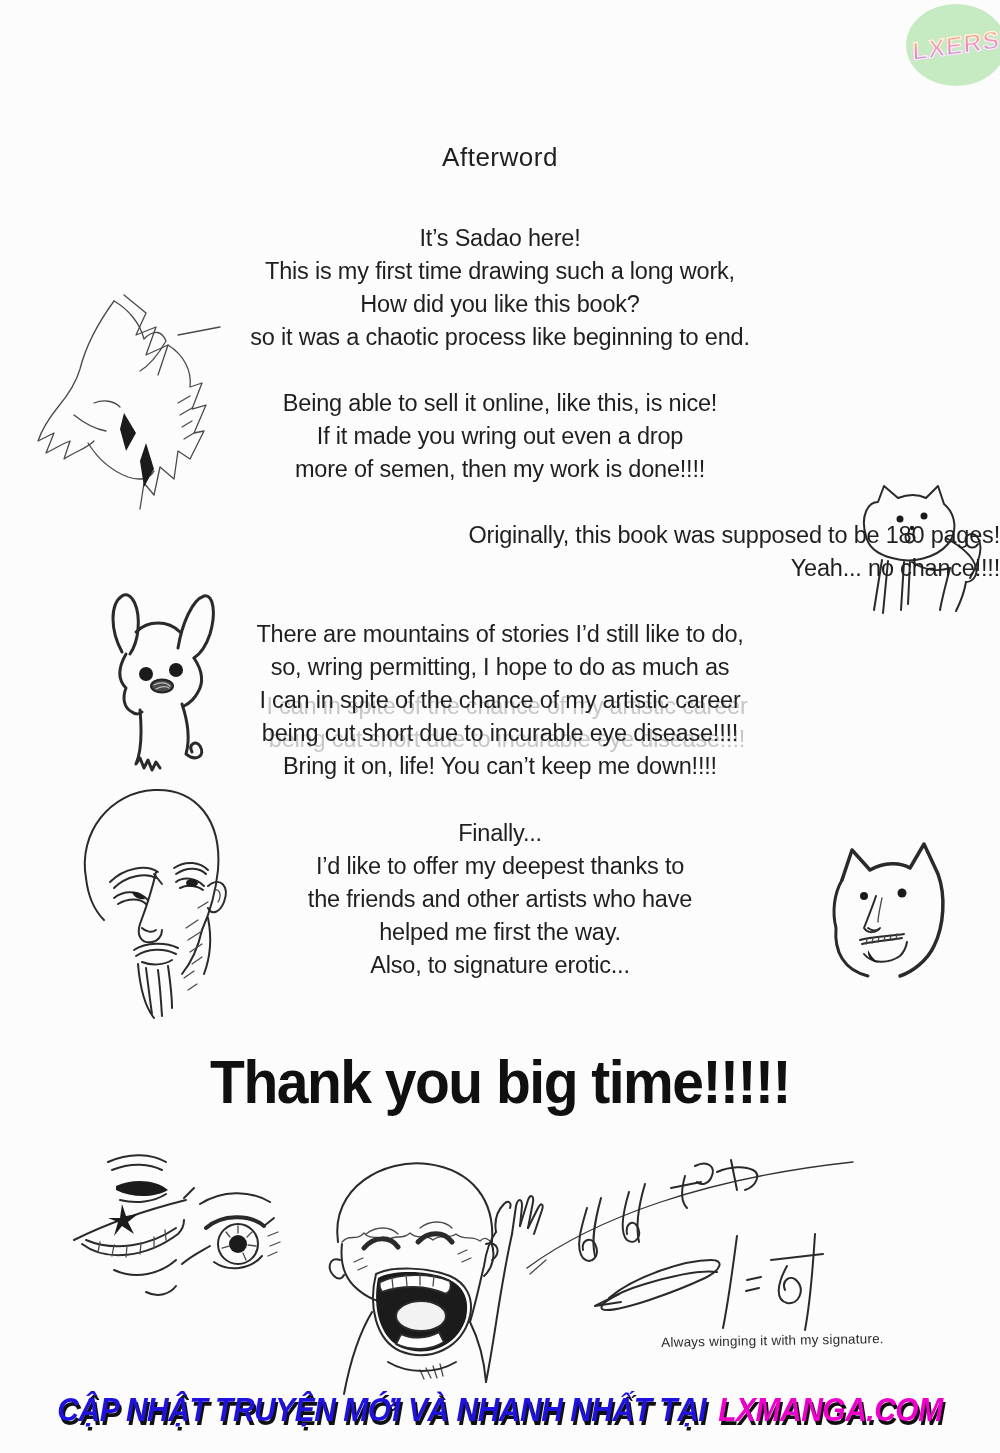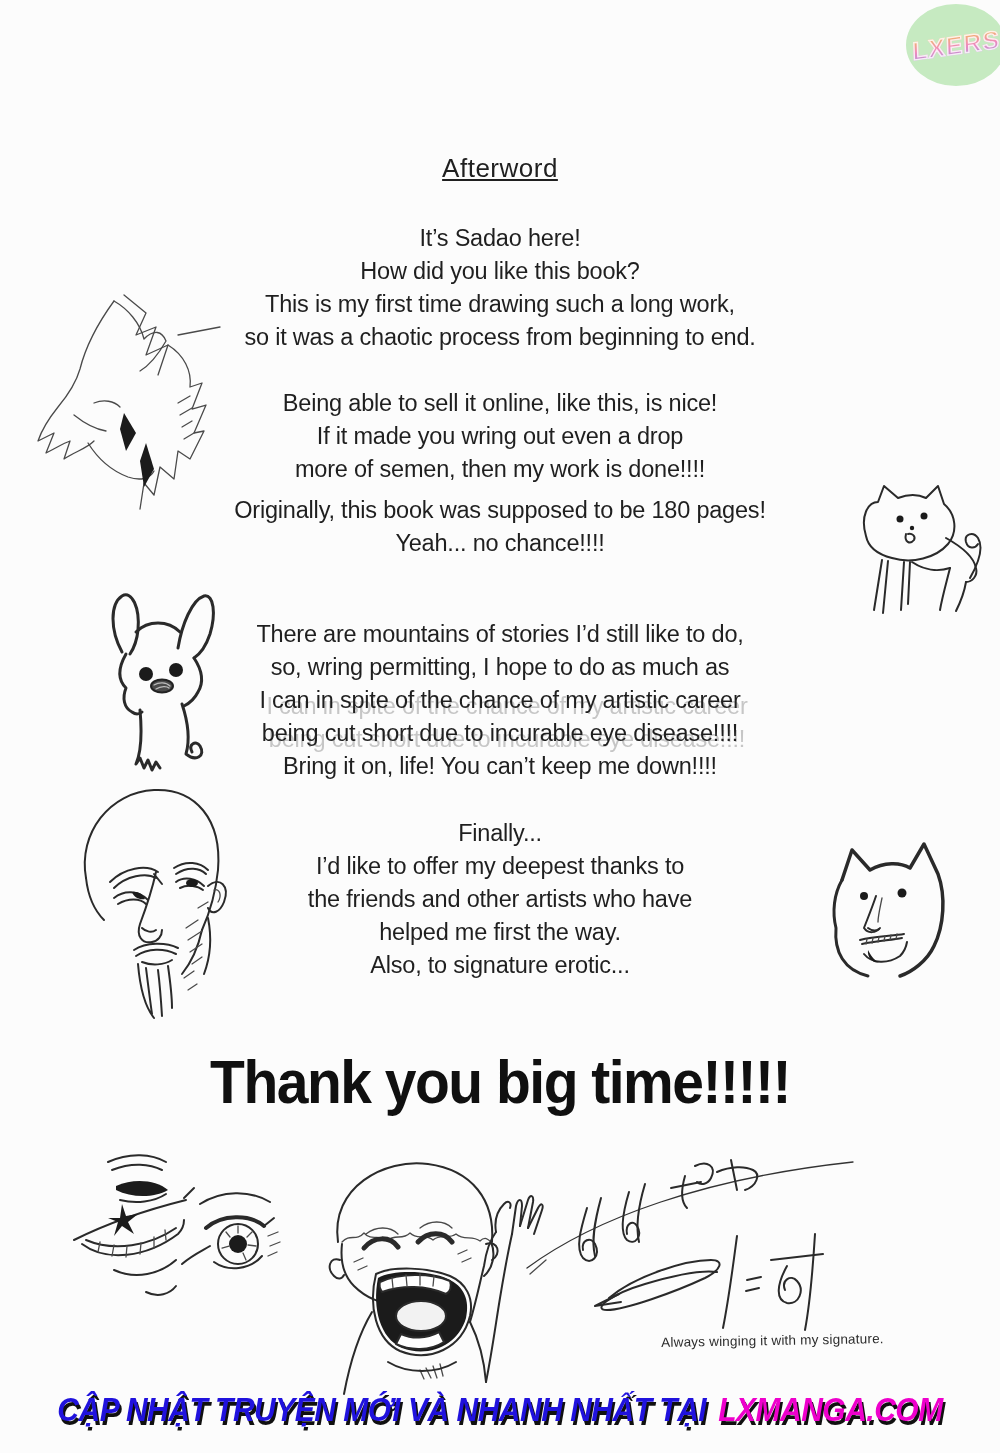--- a/index.html
+++ b/index.html
@@ -27,7 +27,7 @@
   }
   
   .center-block{position:absolute;left:0;width:100%;text-align:center;}
-  .page-title{top:153px;font-size:26px;letter-spacing:.5px;text-decoration:underline;}
+  .page-title{top:142px;font-size:26px;letter-spacing:.5px;}
   .para{font-size:23.5px;letter-spacing:-.2px;}
   .para .line{line-height:33px;position:relative;z-index:1;}
   #p1{top:222px;} #p2{top:387px;} #p3{top:494px;} #p4{top:618px;} #p5{top:817px;}

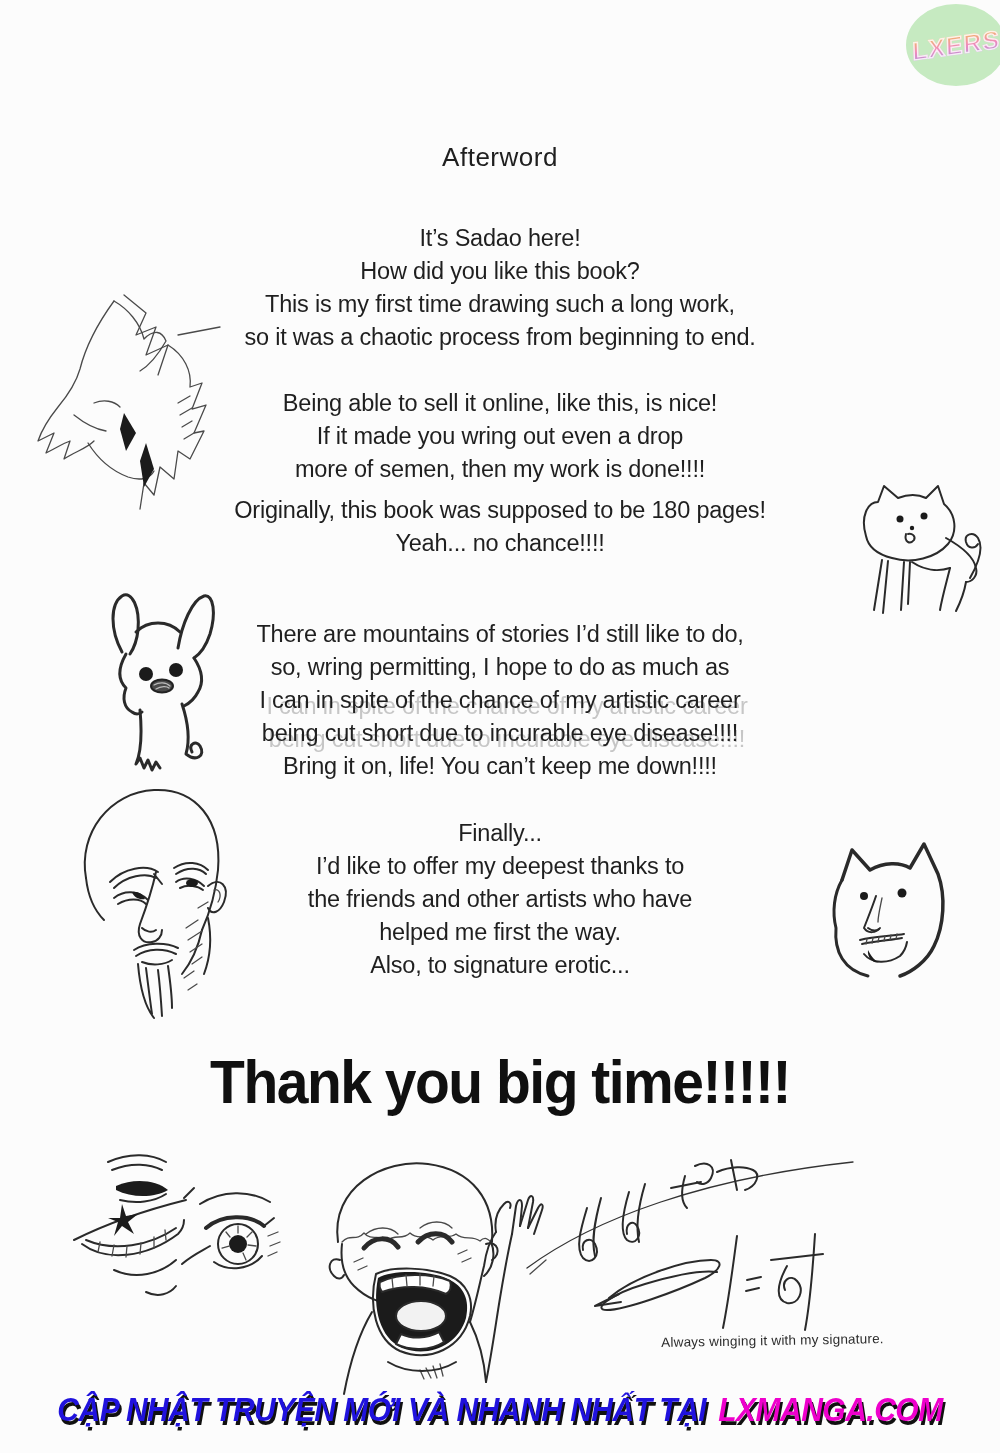--- a/index.html
+++ b/index.html
@@ -74,8 +74,8 @@
 
   <div class="center-block para" id="p1">
     <div class="line">It’s Sadao here!</div>
+    <div class="line">This is my first time drawing such a long work,</div>
     <div class="line">How did you like this book?</div>
-    <div class="line">This is my first time drawing such a long work,</div>
     <div class="line">so it was a chaotic process from beginning to end.</div>
   </div>
 

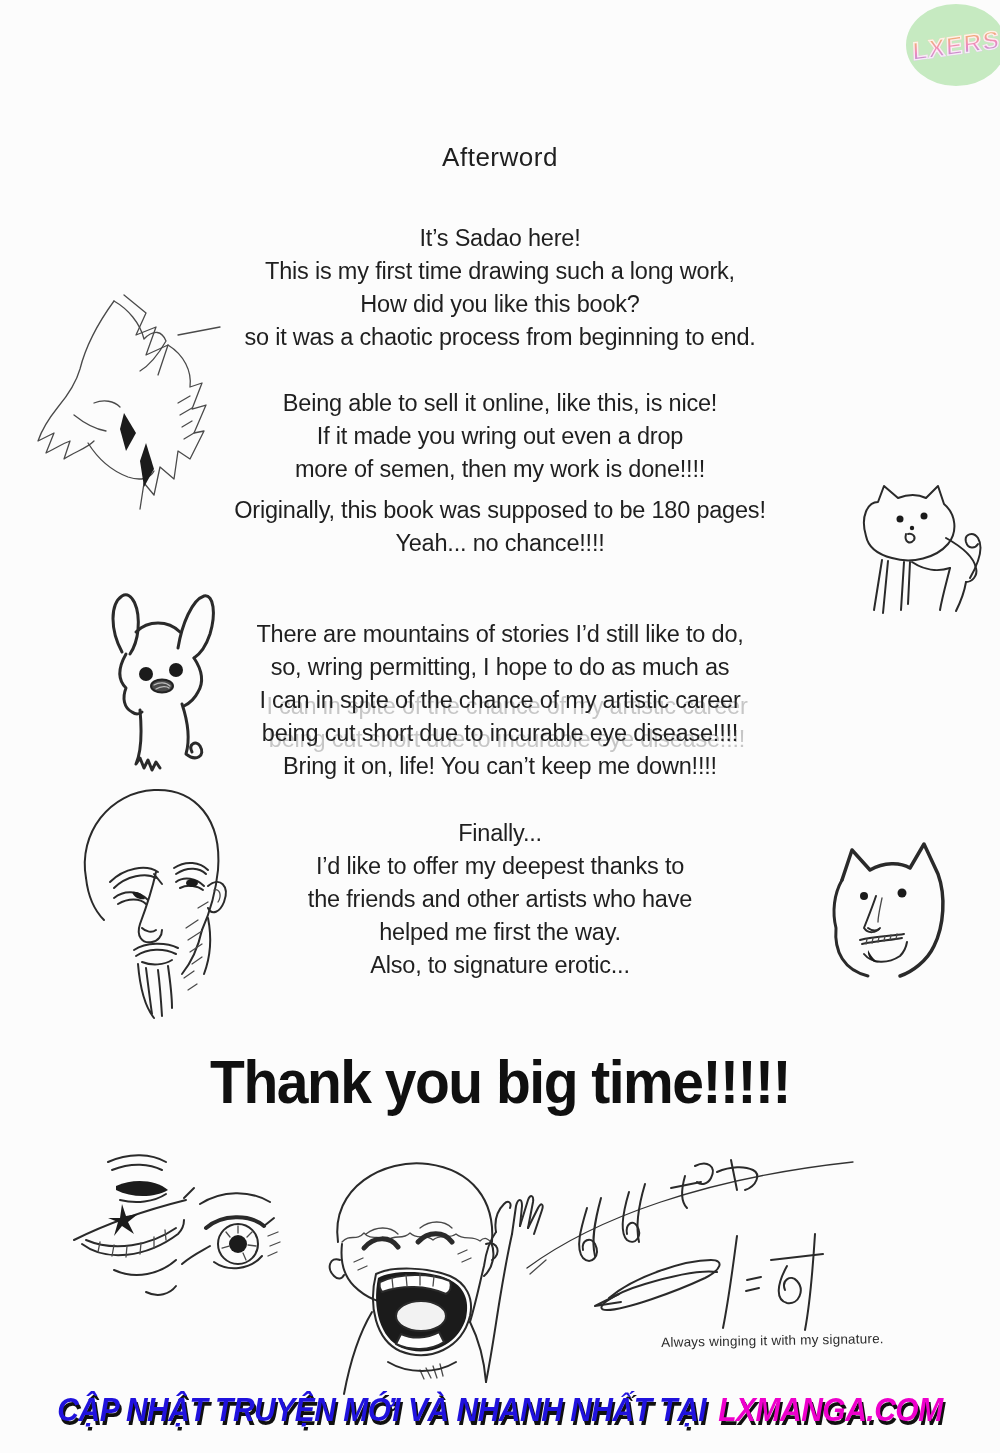--- a/index.html
+++ b/index.html
@@ -76,7 +76,7 @@
     <div class="line">It’s Sadao here!</div>
     <div class="line">This is my first time drawing such a long work,</div>
     <div class="line">How did you like this book?</div>
-    <div class="line">so it was a chaotic process from beginning to end.</div>
+    <div class="line">so it was a chaotic process like beginning to end.</div>
   </div>
 
   <div class="center-block para" id="p2">

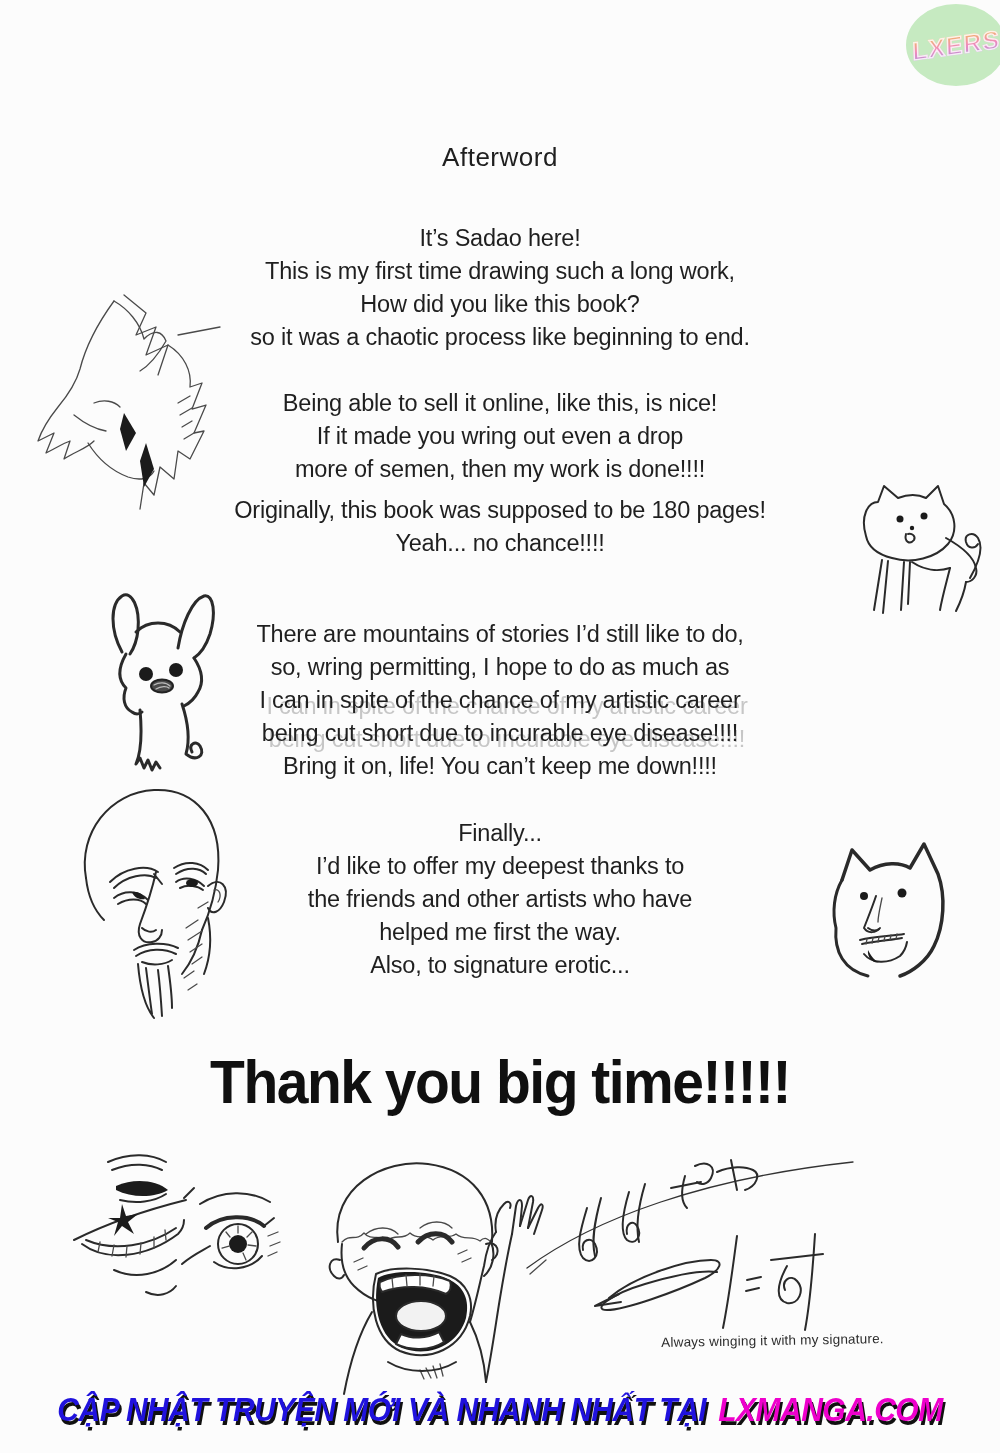--- a/index.html
+++ b/index.html
@@ -30,7 +30,7 @@
   .page-title{top:142px;font-size:26px;letter-spacing:.5px;}
   .para{font-size:23.5px;letter-spacing:-.2px;}
   .para .line{line-height:33px;position:relative;z-index:1;}
-  #p1{top:222px;} #p2{top:387px;} #p3{top:494px;} #p4{top:618px;} #p5{top:817px;}
+  #p1{top:222px;} #p2{top:387px;} #p3{top:519px;text-align:right;} #p4{top:618px;} #p5{top:817px;}
   .ghost-line{
     position:absolute;left:7px;width:100%;text-align:center;color:#c6c6c6;
     line-height:33px;z-index:0;user-select:none;

